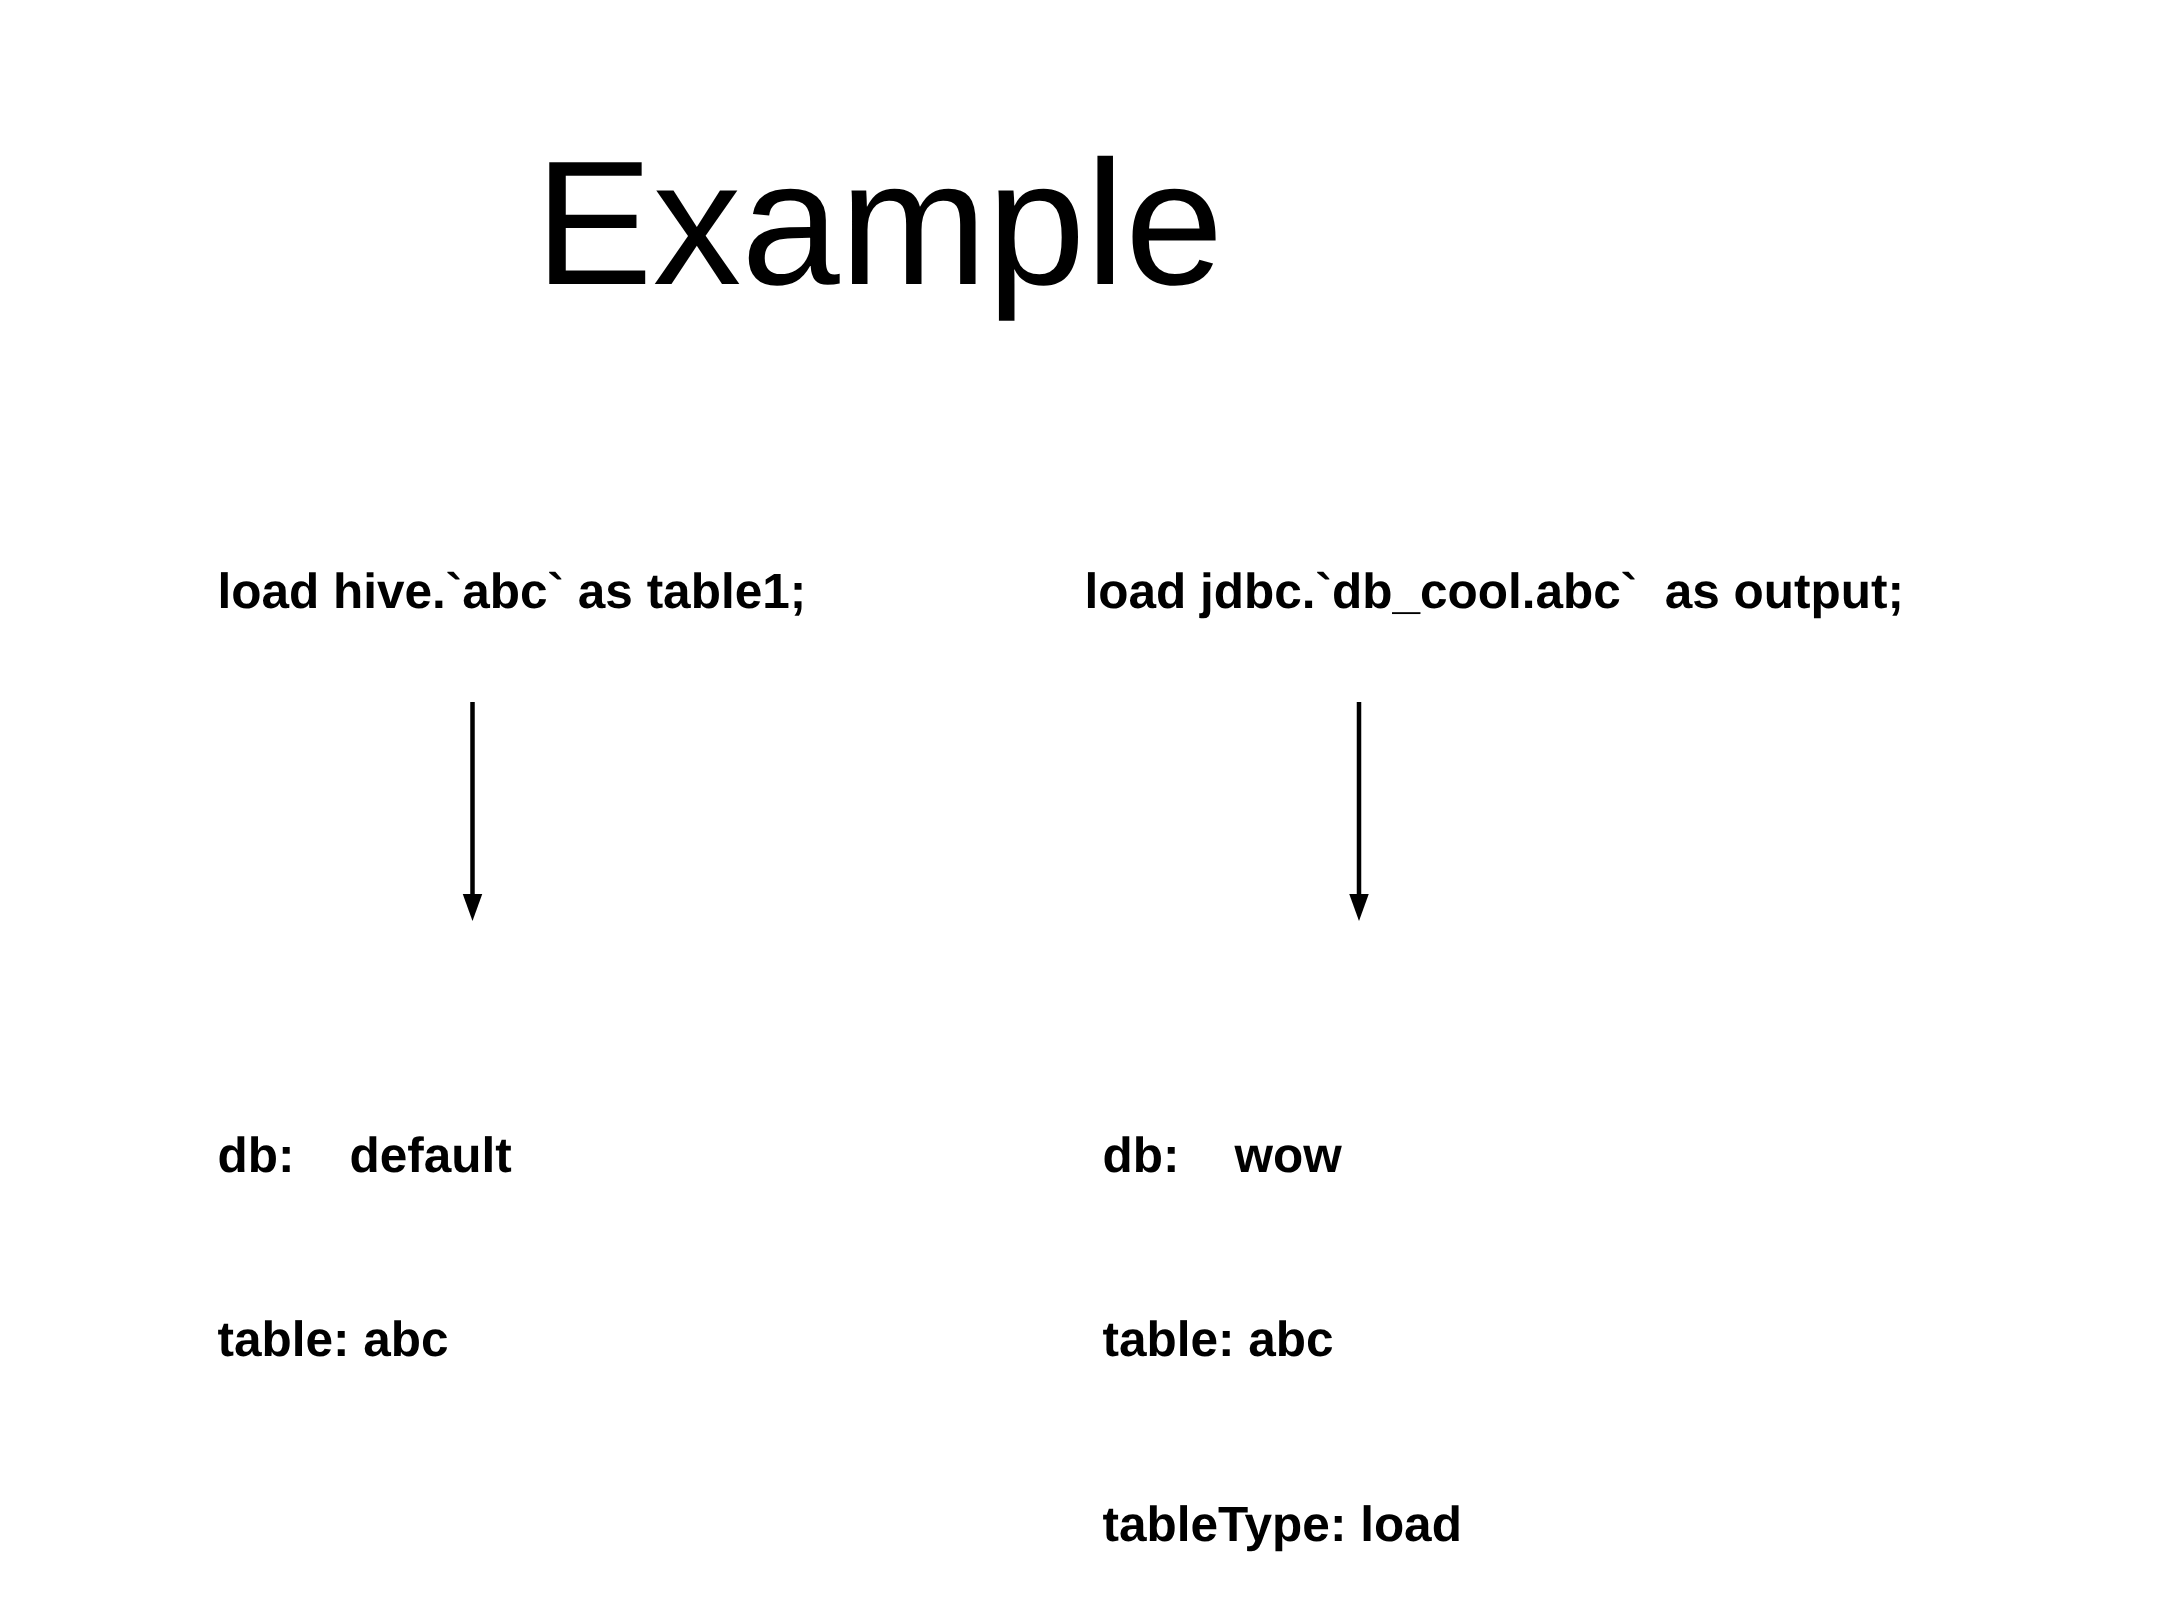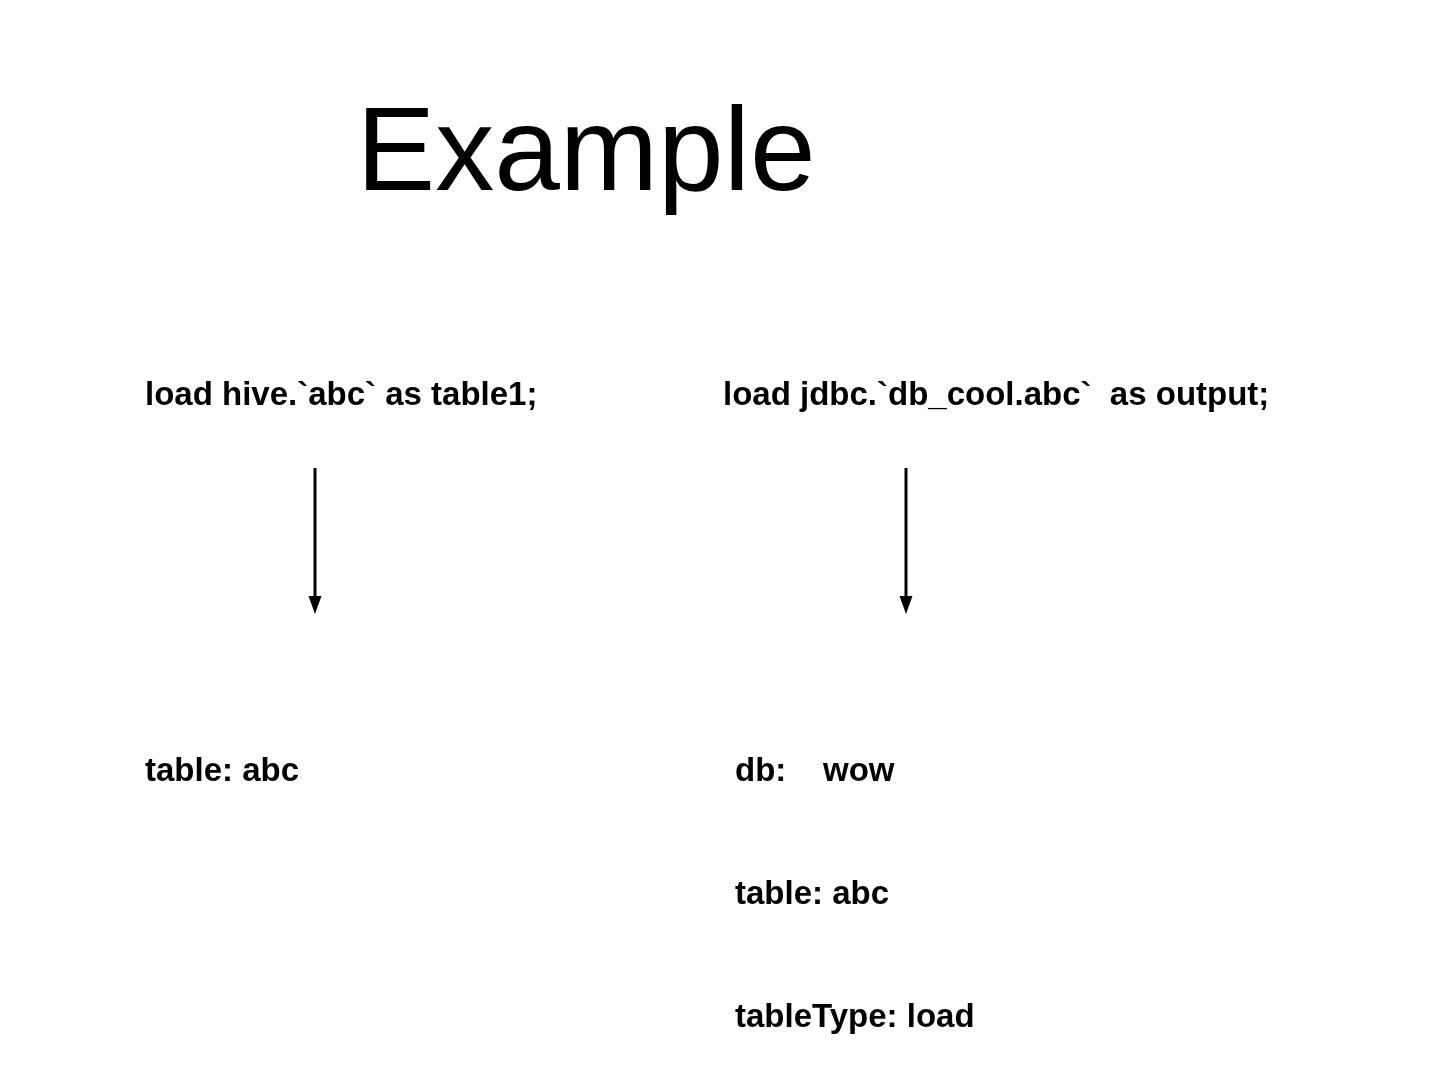--- a/index.html
+++ b/index.html
@@ -70,6 +70,7 @@
 </svg>
 
 <div class="props left">
+  <div>db:    default</div>
   <div>table: abc</div>
   
   

